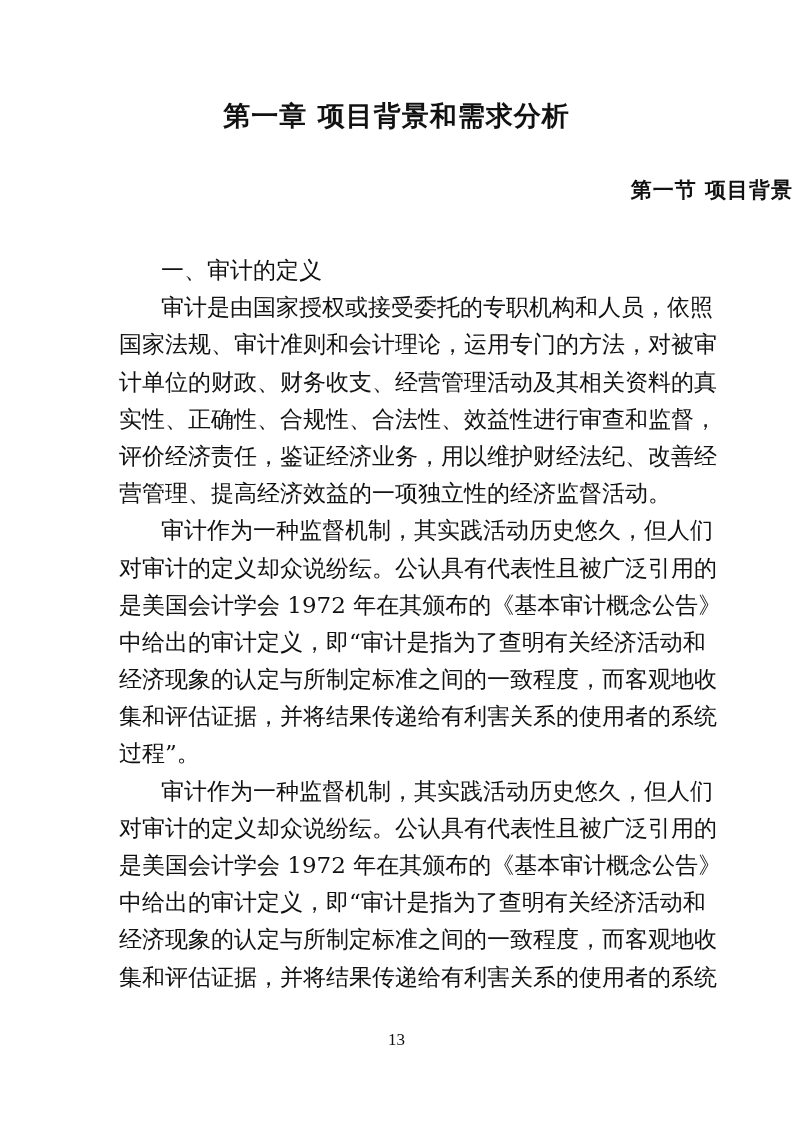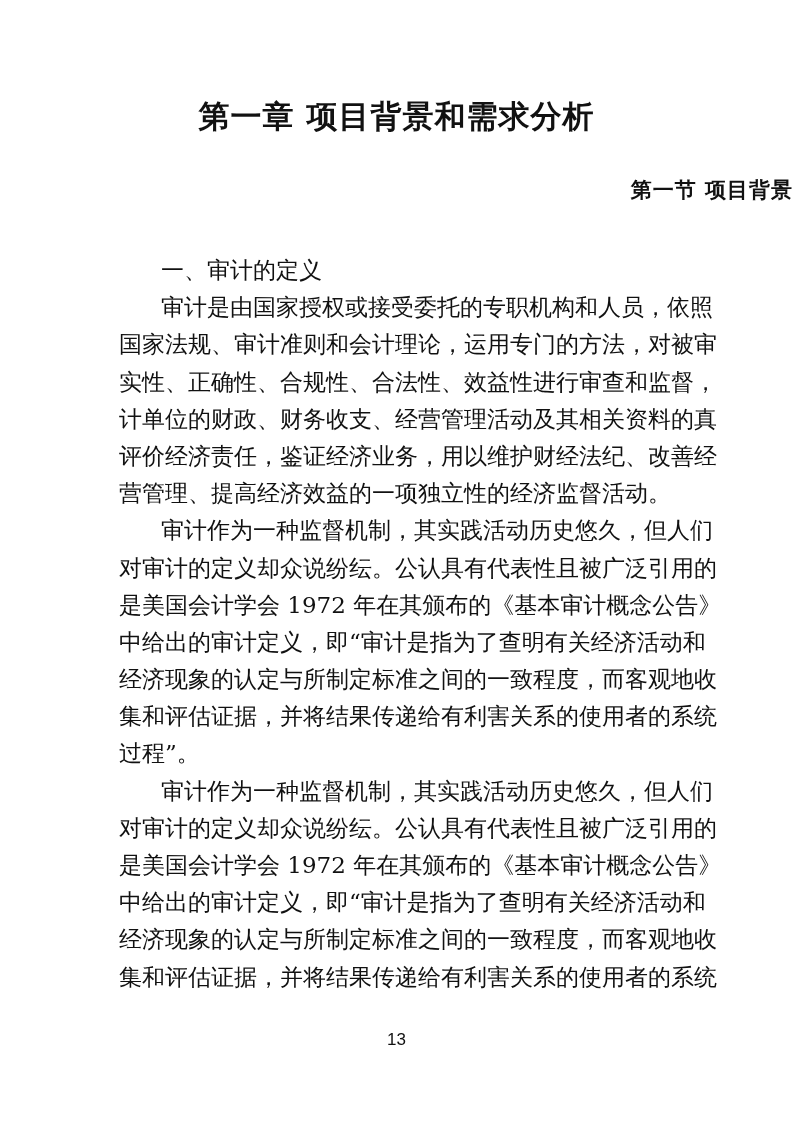--- a/index.html
+++ b/index.html
@@ -12,7 +12,7 @@
     .chapter-title {
       position: absolute; left: 0; right: 0; top: 96px;
       text-align: center; font-family: "DejaVu Sans", "Liberation Sans", sans-serif;
-      font-weight: bold; font-size: 31px; letter-spacing: 1px; line-height: 40px;
+      font-weight: bold; font-size: 27px; letter-spacing: 1px; line-height: 40px;
     }
     .section-title {
       position: absolute; left: 0; right: 0; top: 172px;

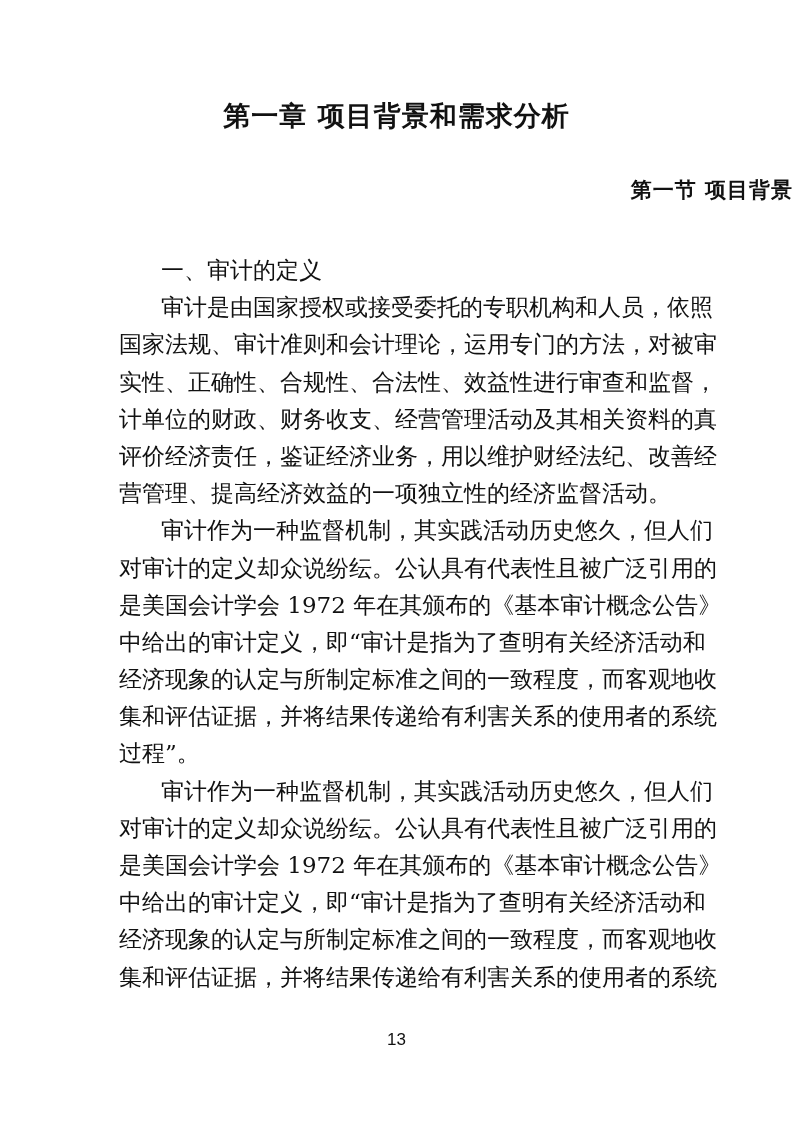--- a/index.html
+++ b/index.html
@@ -45,8 +45,8 @@
     <div>
       <div class="line indent">审计是由国家授权或接受委托的专职机构和人员，依照</div>
       <div class="line">国家法规、审计准则和会计理论，运用专门的方法，对被审</div>
+      <div class="line">计单位的财政、财务收支、经营管理活动及其相关资料的真</div>
       <div class="line">实性、正确性、合规性、合法性、效益性进行审查和监督，</div>
-      <div class="line">计单位的财政、财务收支、经营管理活动及其相关资料的真</div>
       <div class="line">评价经济责任，鉴证经济业务，用以维护财经法纪、改善经</div>
       <div class="line last">营管理、提高经济效益的一项独立性的经济监督活动。</div>
     </div>

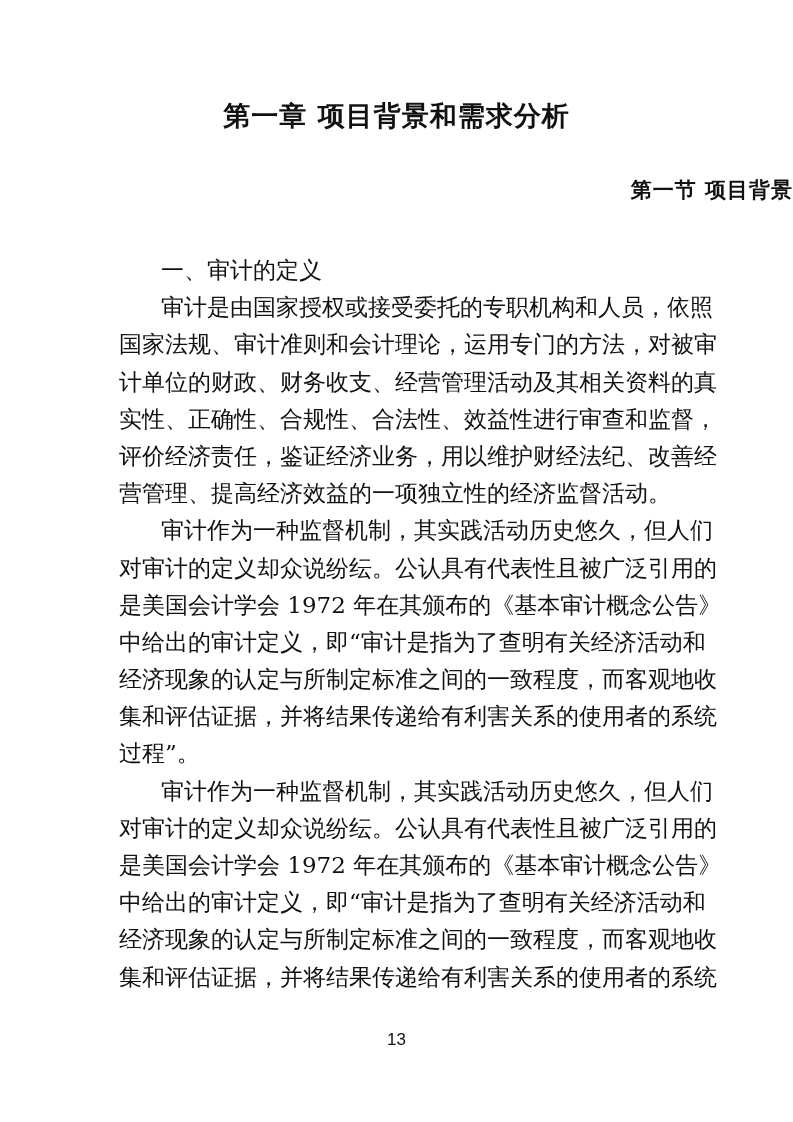--- a/index.html
+++ b/index.html
@@ -29,7 +29,7 @@
     .heading-line { text-align-last: left; padding-left: 42px; }
     .page-number {
       position: absolute; left: 0; right: 0; top: 1030px; text-align: center;
-      font-family: Liberation Sans, sans-serif; font-size: 17px;
+      font-family: Liberation Serif, serif; font-size: 17px;
     }
   </style>
 </head>

